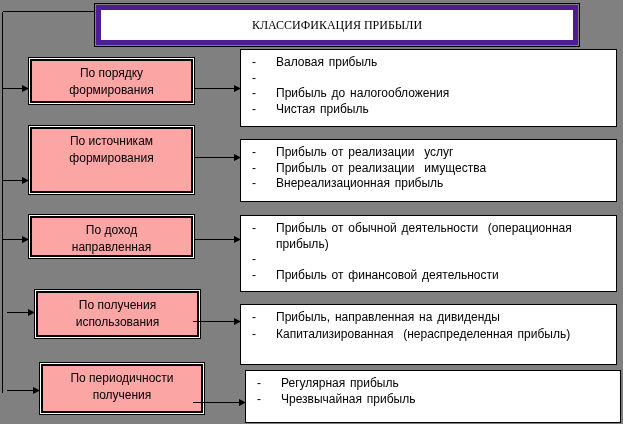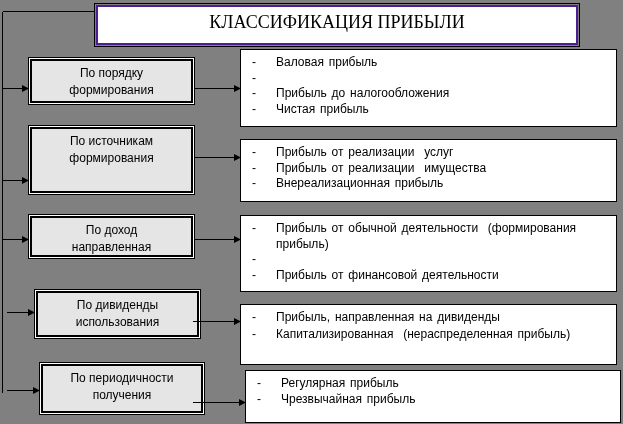--- a/index.html
+++ b/index.html
@@ -6,9 +6,9 @@
   body { width: 623px; height: 424px; background: #808080; position: relative; overflow: hidden; }
   .title-box {
     position: absolute; left: 96px; top: 5px; width: 482px; height: 40px;
-    box-sizing: border-box; border: 2px solid #4c1d95; background: #fff;
+    box-sizing: border-box; border: 5px solid #4c1d95; background: #fff;
     box-shadow: 0 0 0 1px #808080, 0 0 0 2px #000;
-    font-family: "Liberation Serif", serif; font-size: 18px; line-height: 30px;
+    font-family: "Liberation Serif", serif; font-size: 12px; line-height: 30px;
     text-align: center; color: #000;
   }
   .cat-box {

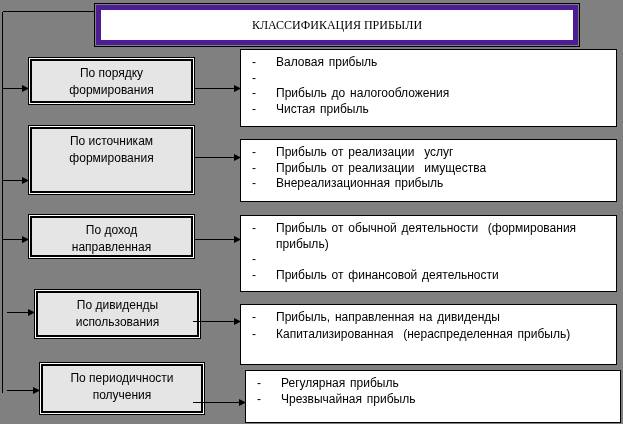--- a/index.html
+++ b/index.html
@@ -12,7 +12,7 @@
     text-align: center; color: #000;
   }
   .cat-box {
-    position: absolute; box-sizing: border-box; border: 2px solid #000; background: #e5e5e5;
+    position: absolute; box-sizing: border-box; border: 2px solid #000; background: #fca5a5;
     box-shadow: 0 0 0 1px #fff, 0 0 0 2px #000;
     font-family: "Liberation Sans", sans-serif; font-size: 12px; line-height: 16.5px;
     text-align: center; color: #000; padding-top: 4px;

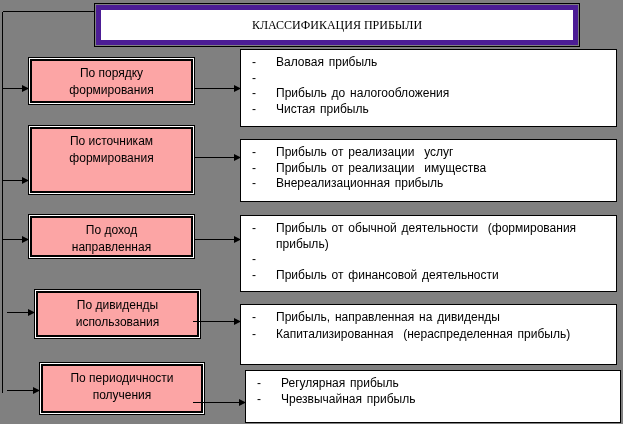--- a/index.html
+++ b/index.html
@@ -59,7 +59,7 @@
   <span>направленная</span>
 </div>
 <div class="item-box" style="left:240px;top:215px;width:377px;height:77px;">
-  <div class="item-line"><span class="dash">-</span><span class="txt">Прибыль от обычной деятельности  (формирования</span></div>
+  <div class="item-line"><span class="dash">-</span><span class="txt">Прибыль от обычной деятельности  (операционная</span></div>
   <div class="item-line"><span class="txt">прибыль)</span></div>
   <div class="item-line"><span class="dash">-</span></div>
   <div class="item-line"><span class="dash">-</span><span class="txt">Прибыль от финансовой деятельности</span></div>

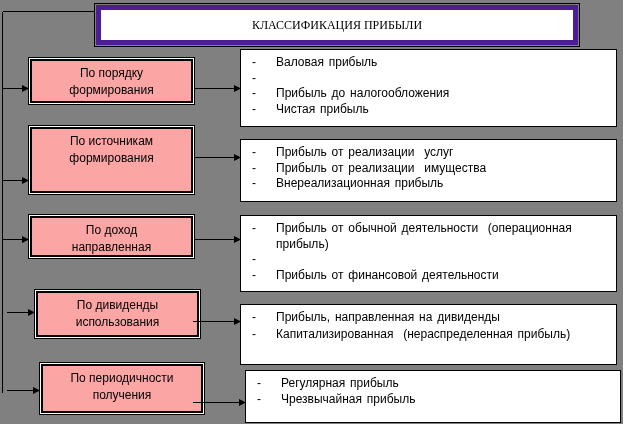--- a/index.html
+++ b/index.html
@@ -66,7 +66,7 @@
 </div>
 
 <div class="cat-box" style="left:36px;top:291px;width:163px;height:46px;">
-  <span>По дивиденды</span>
+  <span>По получения</span>
   <span>использования</span>
 </div>
 <div class="item-box" style="left:240px;top:304px;width:377px;height:61px;">

